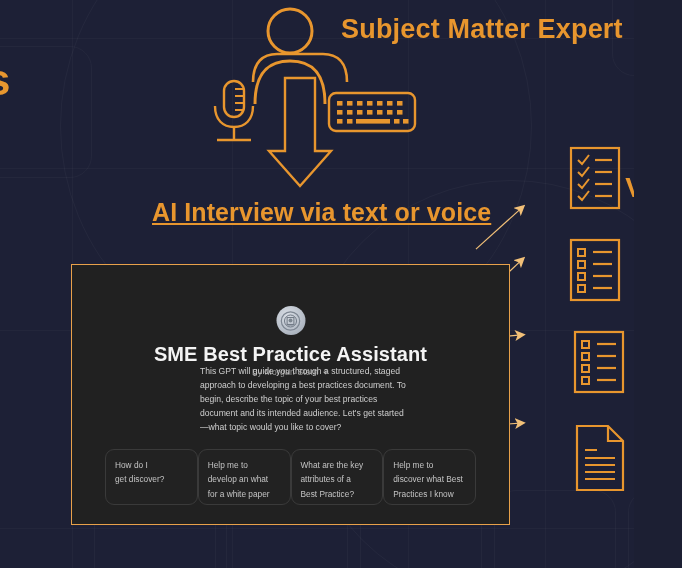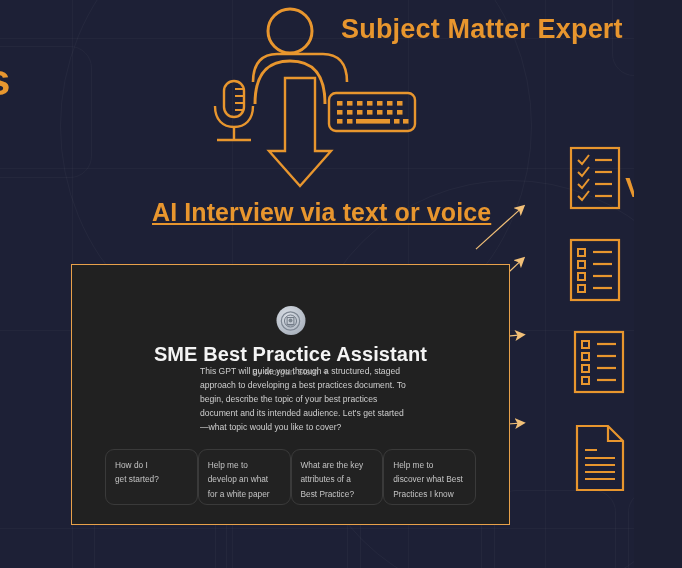--- a/index.html
+++ b/index.html
@@ -348,7 +348,7 @@
     <div id="card-chips">
       <div class="chip">
         <div>How do I</div>
-        <div>get started?</div>
+        <div>get discover?</div>
         <div></div>
       </div>
       <div class="chip">

